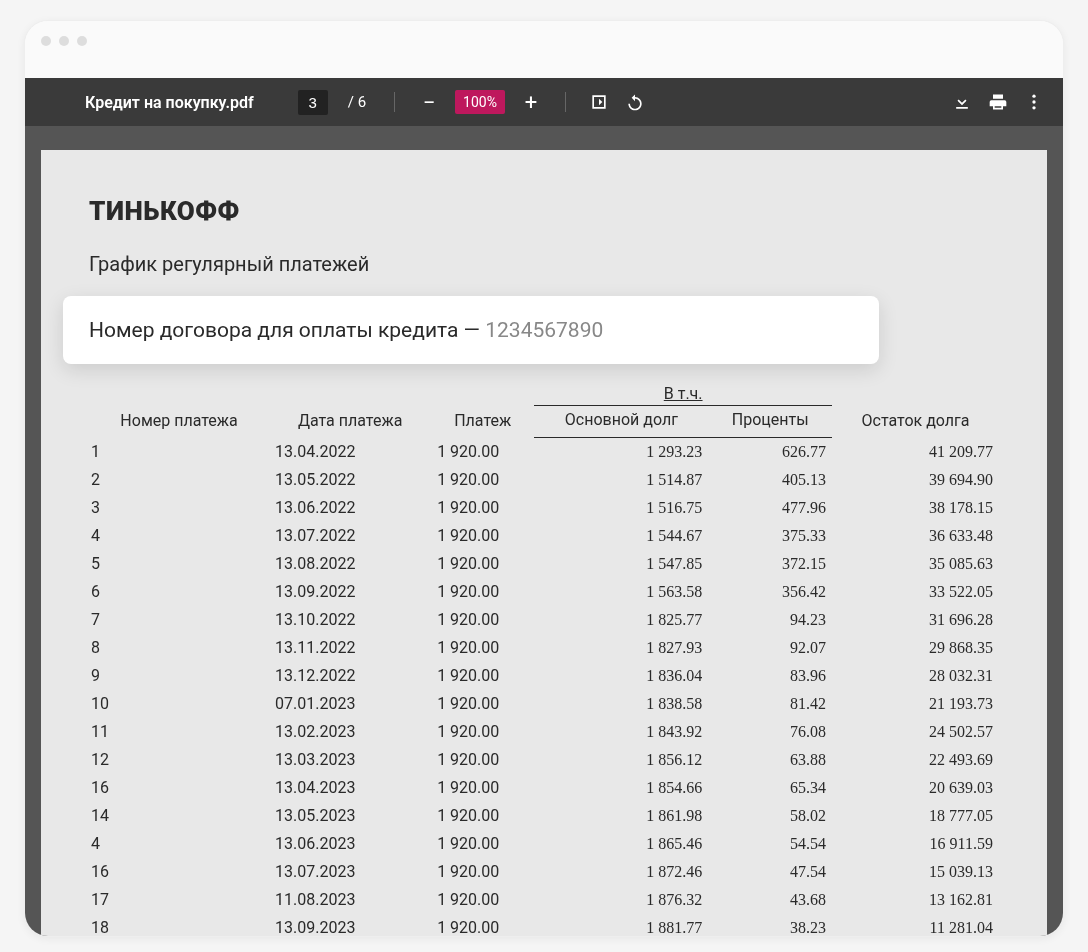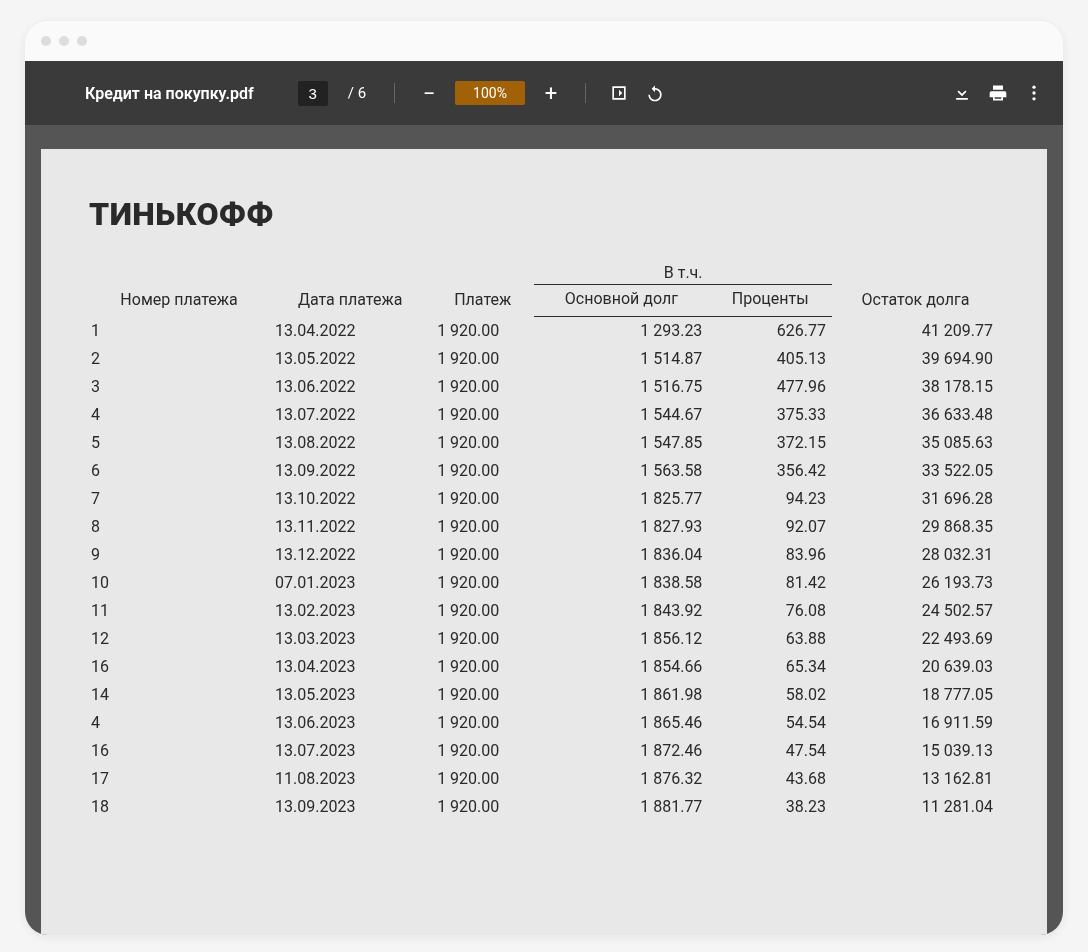--- a/index.html
+++ b/index.html
@@ -29,12 +29,13 @@
 .dot { width: 10px; height: 10px; border-radius: 50%; background: #ddd; margin-right: 8px; }
 .pdf-toolbar {
   background: #3a3a3a;
-  height: 64px;
+  height: 48px;
   display: flex;
   align-items: center;
   padding: 0 18px;
   gap: 14px;
   color: #fff;
+  margin-top: 17px;
 }
 .hamburger { width: 22px; display: flex; flex-direction: column; gap: 4px; }
 .hamburger span { height: 2px; background: #fff; }

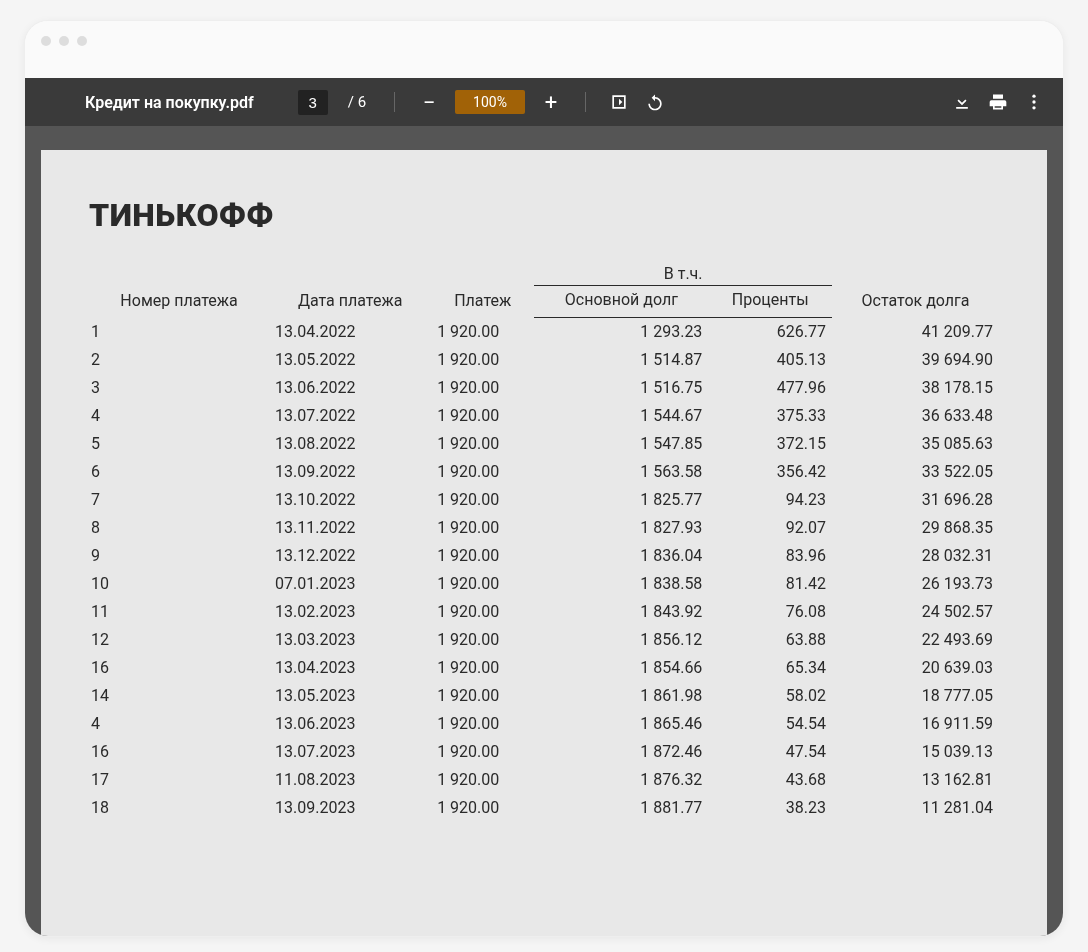--- a/index.html
+++ b/index.html
@@ -54,7 +54,7 @@
 .divider { width: 1px; height: 20px; background: #666; margin: 0 8px; }
 .zoom-btn { color: #fff; font-size: 22px; width: 24px; text-align: center; cursor: pointer; }
 .zoom-level {
-  background: #a16207; color: #fff; padding: 4px 18px; font-size: 14px; border-radius: 2px;
+  background: #be185d; color: #fff; padding: 4px 8px; font-size: 14px; border-radius: 2px;
 }
 .icon-btn { width: 22px; height: 22px; cursor: pointer; display: flex; align-items: center; justify-content: center; }
 .icon-btn svg { fill: #fff; }

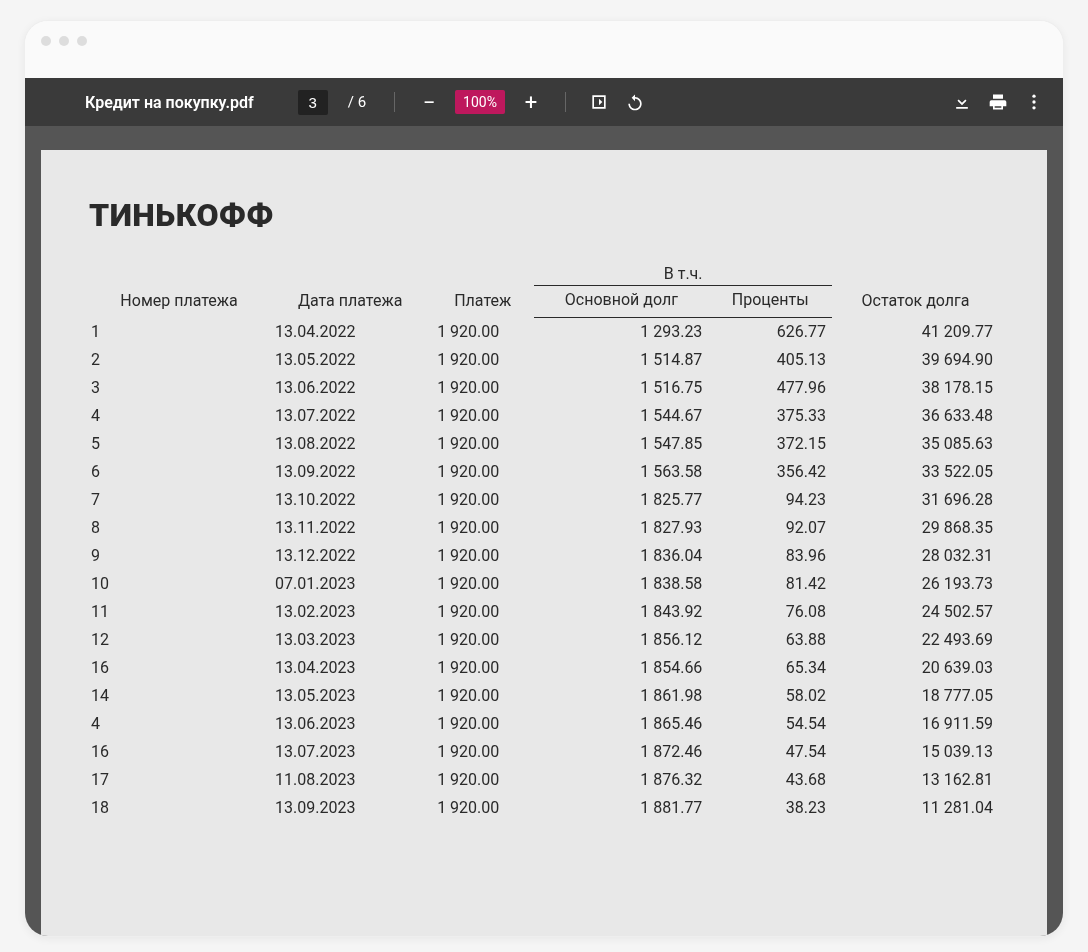--- a/index.html
+++ b/index.html
@@ -72,7 +72,7 @@
   position: relative;
 }
 .brand {
-  font-size: 32px;
+  font-size: 26px;
   font-weight: 900;
   letter-spacing: 0.5px;
   color: #2a2a2a;

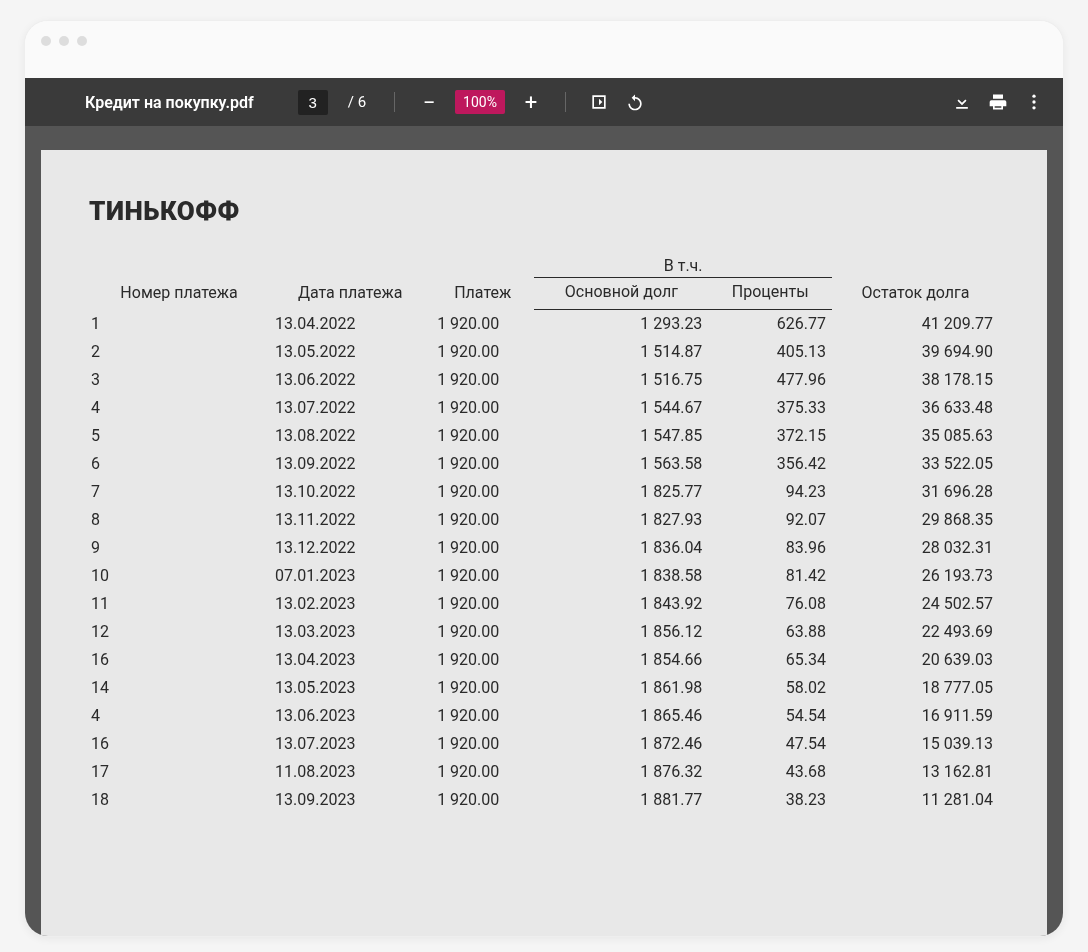--- a/index.html
+++ b/index.html
@@ -183,6 +183,7 @@
   <div class="viewer-bg">
     <div class="page">
       <div class="brand">ТИНЬКОФФ</div>
+      <div class="subtitle">График регулярный платежей</div>
 
       <div class="table-wrap">
         <table class="schedule">

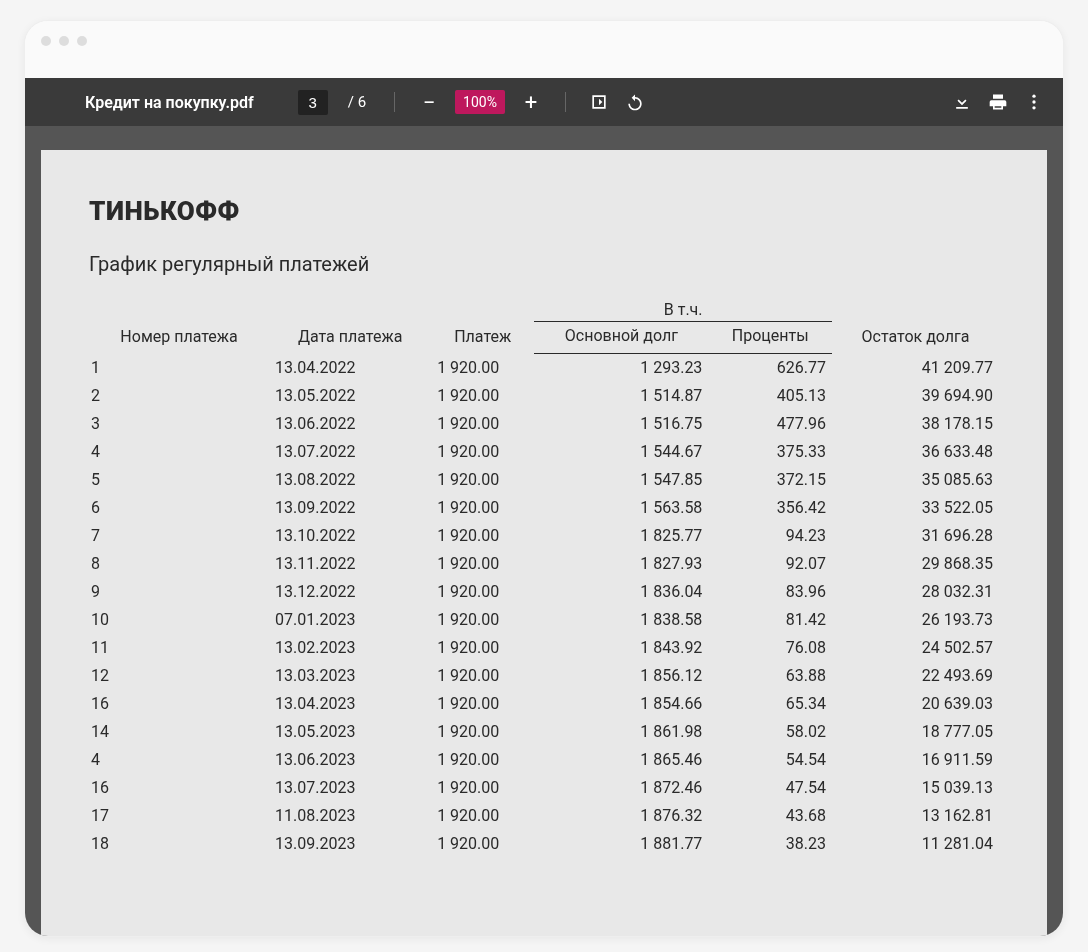--- a/index.html
+++ b/index.html
@@ -184,6 +184,9 @@
     <div class="page">
       <div class="brand">ТИНЬКОФФ</div>
       <div class="subtitle">График регулярный платежей</div>
+      <div class="contract-box">
+        <span>Номер договора для оплаты кредита — </span><span class="num">1234567890</span>
+      </div>
 
       <div class="table-wrap">
         <table class="schedule">

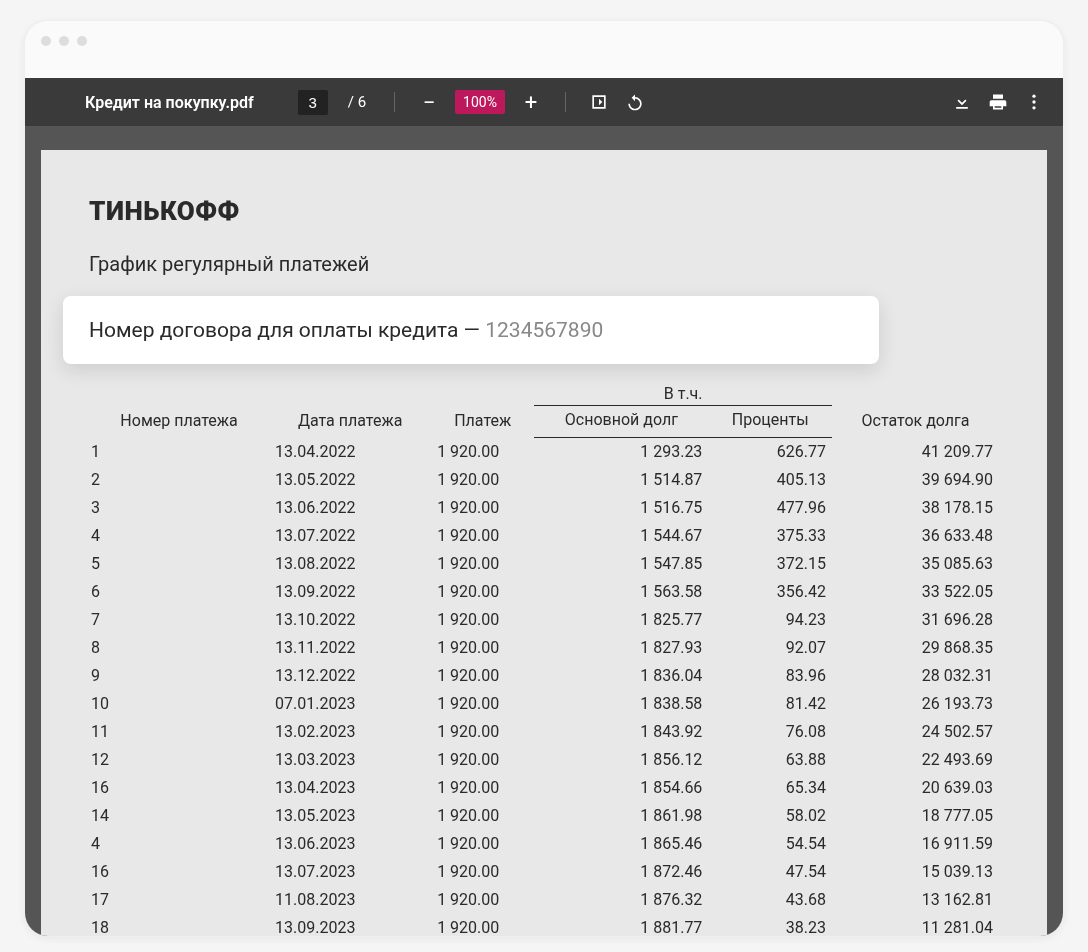--- a/index.html
+++ b/index.html
@@ -115,6 +115,7 @@
   text-align: right;
   border-bottom: 1px solid #2a2a2a;
   padding-bottom: 2px !important;
+  text-decoration: underline;
 }
 thead tr.bottom th { border-bottom: 1.5px solid #2a2a2a; }
 table.schedule td {

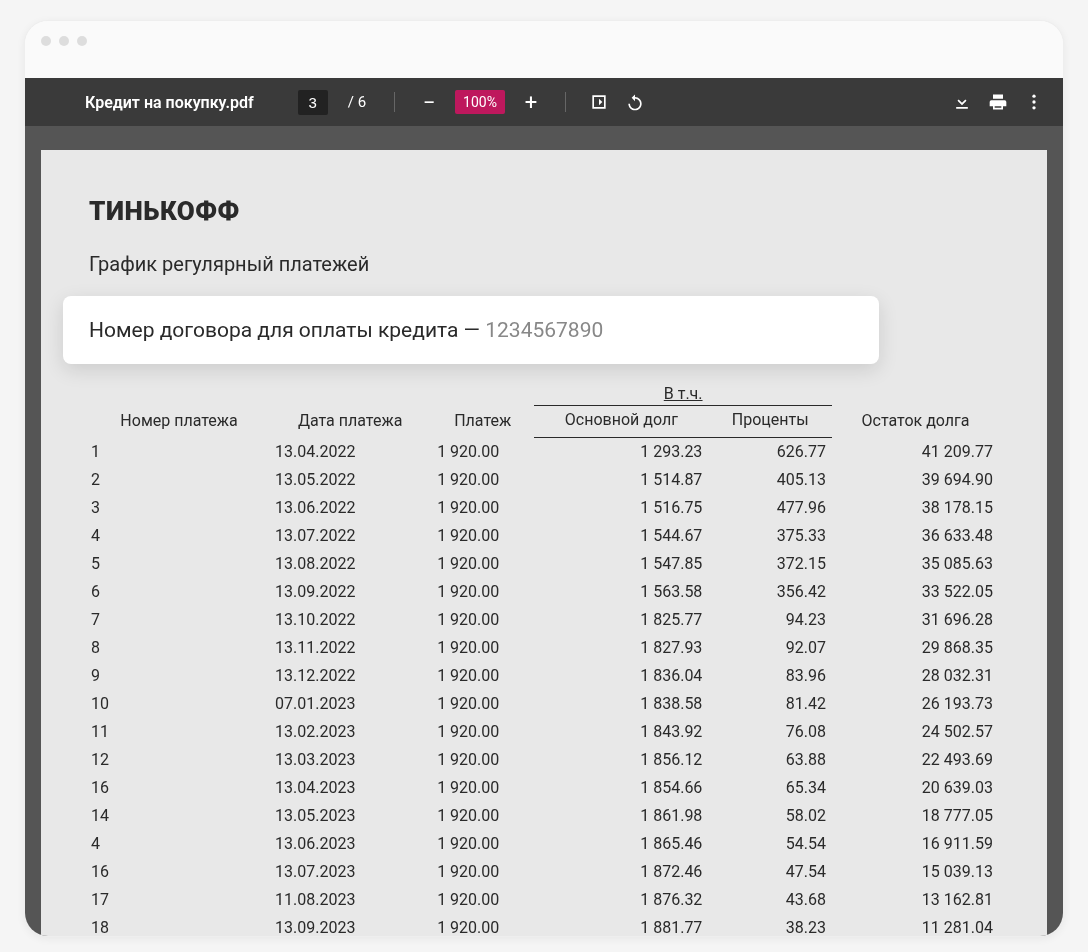--- a/index.html
+++ b/index.html
@@ -122,7 +122,7 @@
   padding: 2px 6px;
   line-height: 1.5;
 }
-table.schedule td.right { text-align: right; }
+table.schedule td.right { text-align: right; font-family: Liberation Serif, serif; }
 table.schedule td.num { padding-left: 2px; padding-right: 28px; }
 </style>
 </head>

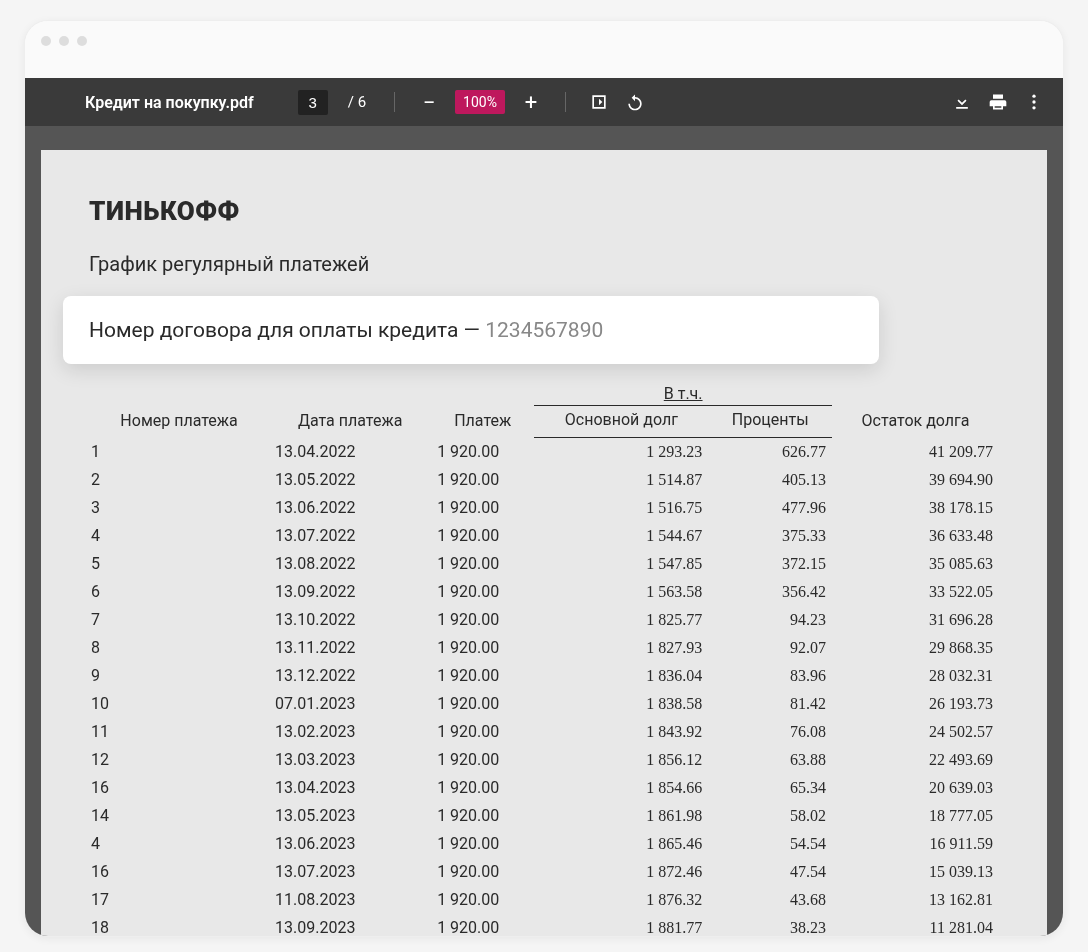--- a/index.html
+++ b/index.html
@@ -283,7 +283,7 @@
                 <td>1 920.00</td>
                 <td class="right">1 838.58</td>
                 <td class="right">81.42</td>
-                <td class="right">26 193.73</td>
+                <td class="right">21 193.73</td>
               </tr>
               <tr>
                 <td class="num">11</td>

